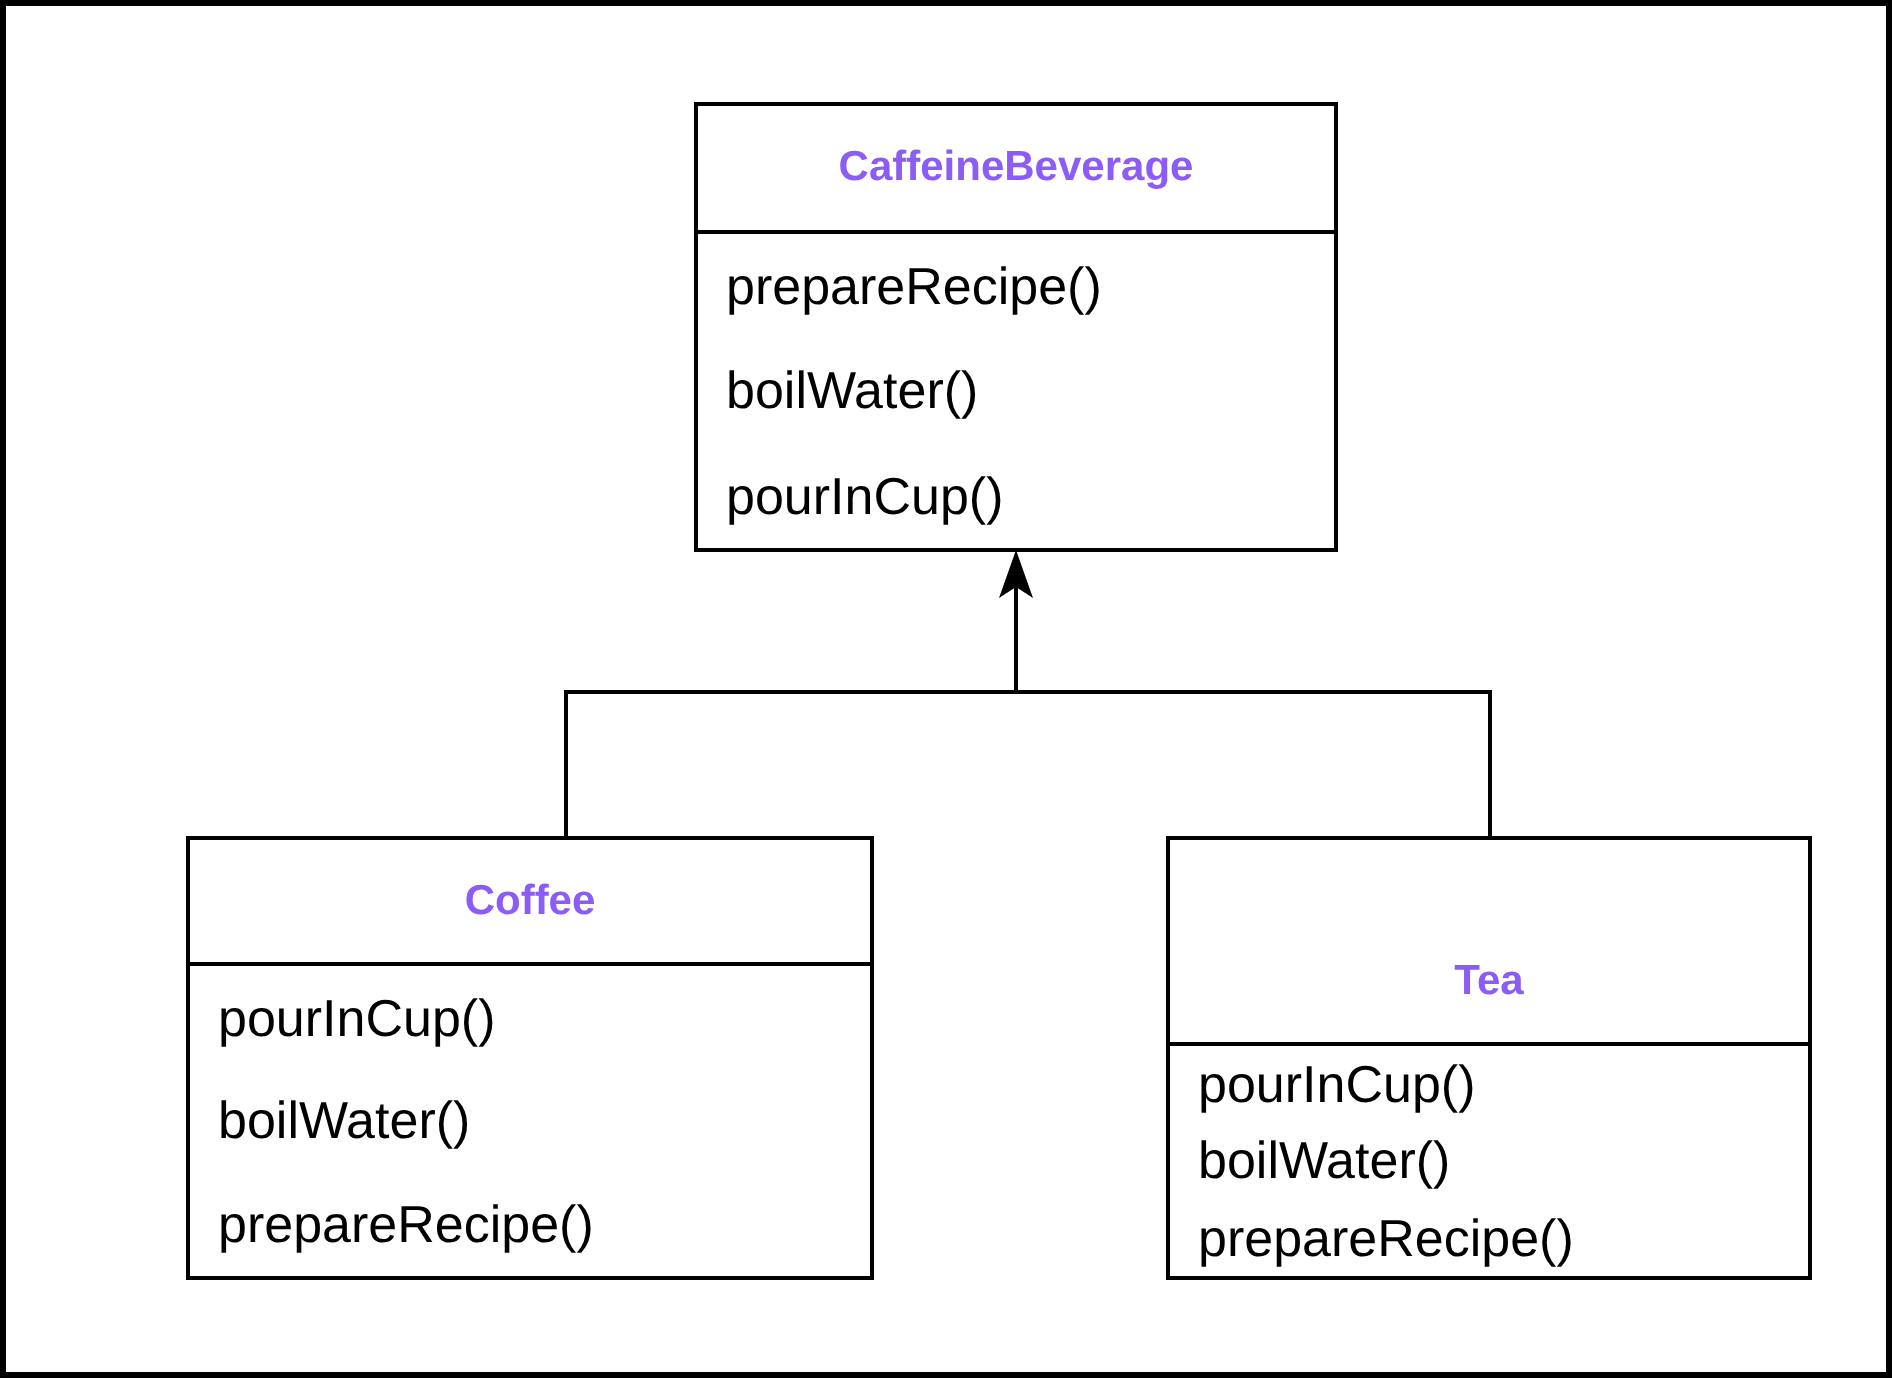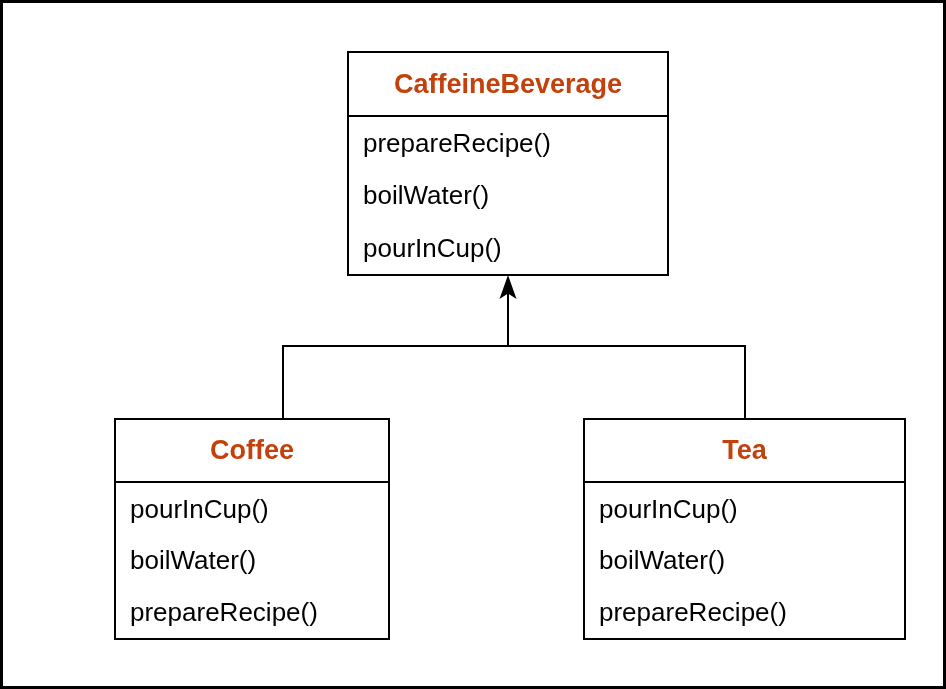--- a/index.html
+++ b/index.html
@@ -31,8 +31,8 @@
     align-items: center;
     justify-content: center;
     font-weight: bold;
-    font-size: 27px;
-    color: #c2410c;
+    font-size: 21px;
+    color: #8b5cf6;
     flex: 0 0 auto;
   }
   .class-methods {

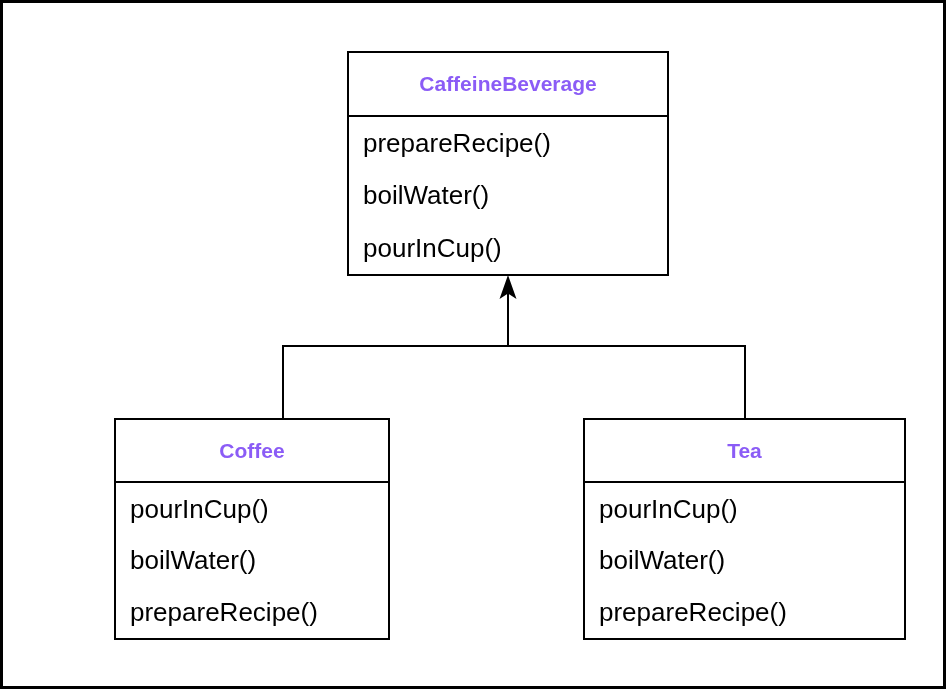--- a/index.html
+++ b/index.html
@@ -49,7 +49,7 @@
   }
   #box-parent { left: 344px; top: 48px;  width: 322px; height: 225px; }
   #box-parent .class-title { height: 62px; }
-  #box-coffee { left: 111px; top: 415px; width: 276px; height: 222px; justify-content: flex-end; }
+  #box-coffee { left: 90px; top: 415px; width: 344px; height: 222px; justify-content: flex-end; }
   #box-coffee .class-title { height: 61px; }
   #box-tea    { left: 580px; top: 415px; width: 323px; height: 222px; }
   #box-tea .class-title { height: 61px; }

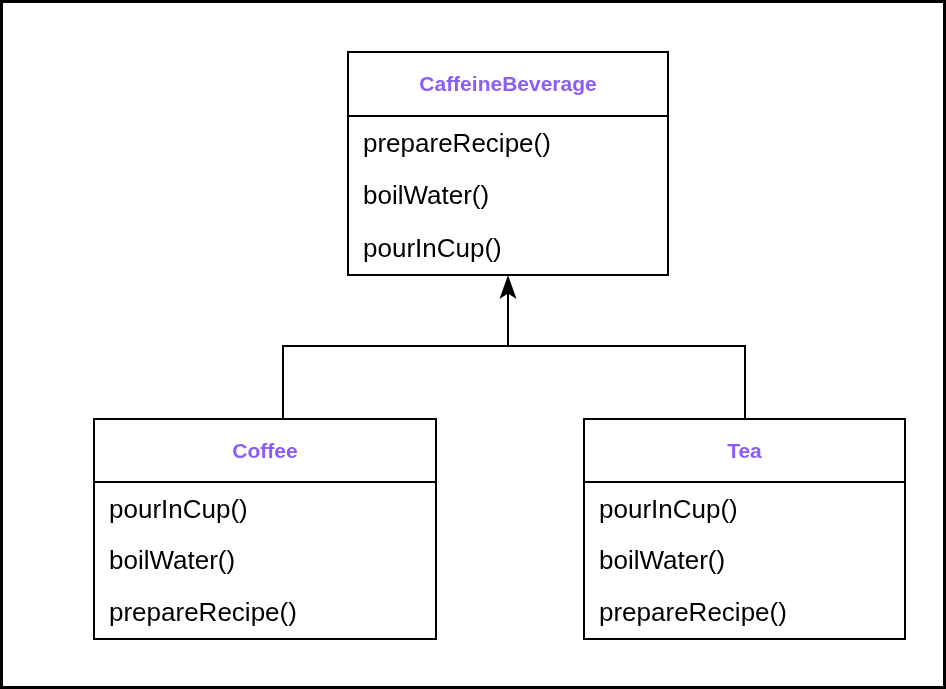--- a/index.html
+++ b/index.html
@@ -52,7 +52,7 @@
   #box-coffee { left: 90px; top: 415px; width: 344px; height: 222px; justify-content: flex-end; }
   #box-coffee .class-title { height: 61px; }
   #box-tea    { left: 580px; top: 415px; width: 323px; height: 222px; }
-  #box-tea .class-title { height: 61px; }
+  #box-tea .class-title { height: 61px; margin-top: 40px; }
   #connector-svg {
     position: absolute;
     left: 0; top: 0;

